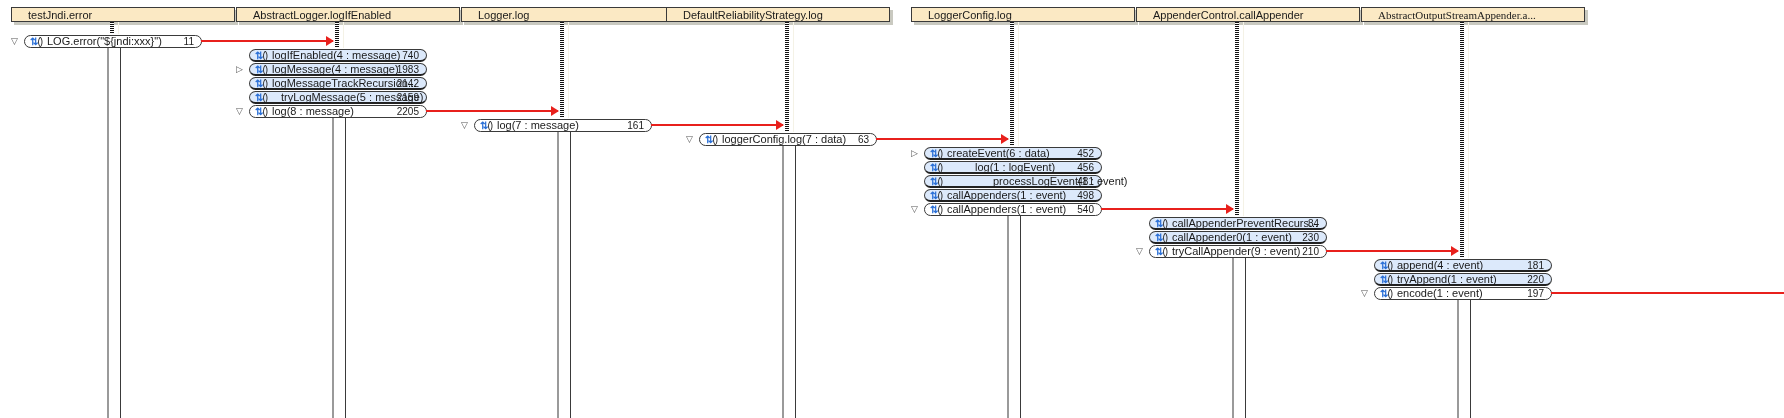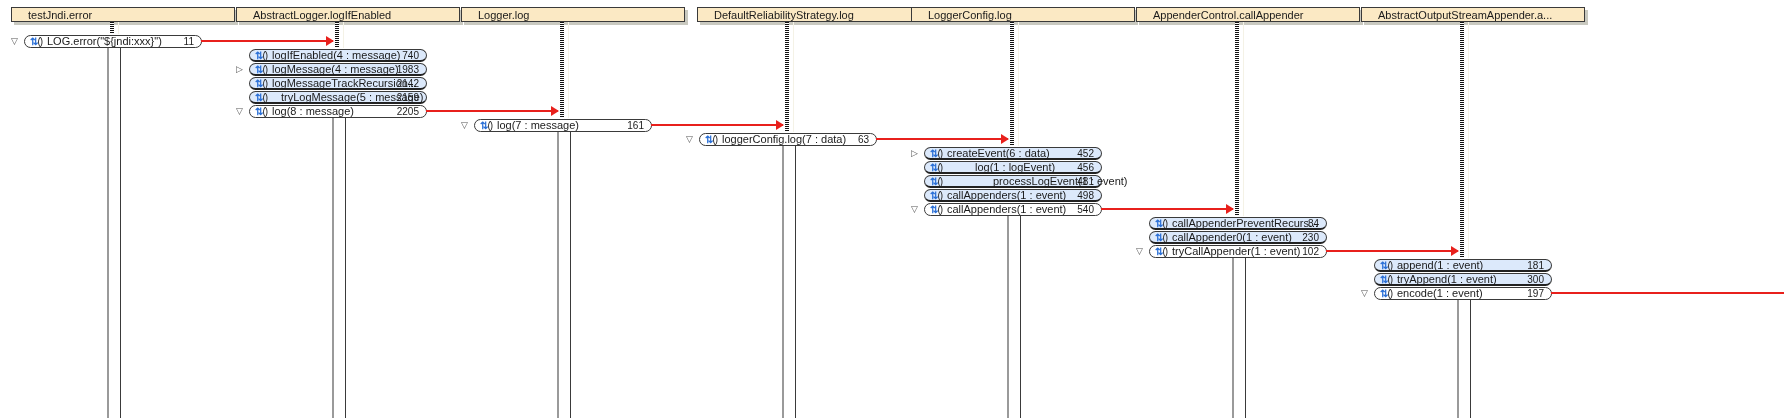--- a/index.html
+++ b/index.html
@@ -65,7 +65,7 @@
     <div class="header" style="left: 461px;">Logger.log</div>
     <div class="lifeline" style="left: 560px; top: 22px; height: 96px;"></div>
     <div class="lifeline-faint" style="left: 568px; top: 22px; height: 96px;"></div>
-    <div class="header" style="left: 697px;">DefaultReliabilityStrategy.log</div>
+    <div class="header" style="left: 666px;">DefaultReliabilityStrategy.log</div>
     <div class="lifeline" style="left: 785px; top: 22px; height: 110px;"></div>
     <div class="lifeline-faint" style="left: 793px; top: 22px; height: 110px;"></div>
     <div class="header" style="left: 911px;">LoggerConfig.log</div>

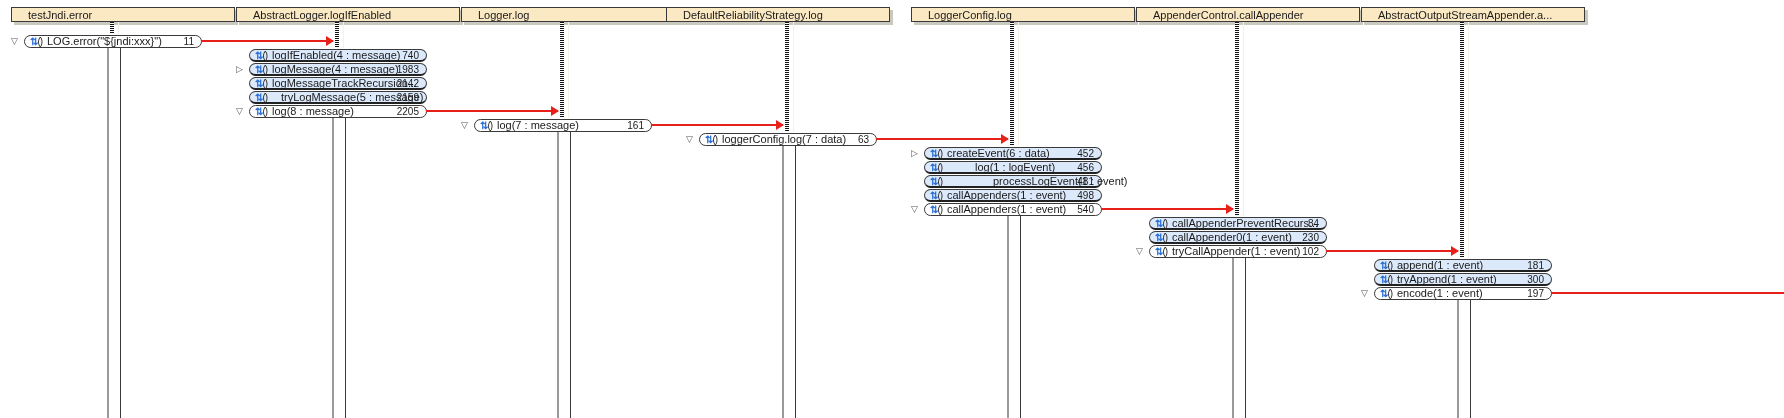--- a/index.html
+++ b/index.html
@@ -74,7 +74,7 @@
     <div class="header" style="left: 1136px;">AppenderControl.callAppender</div>
     <div class="lifeline" style="left: 1235px; top: 22px; height: 194px;"></div>
     <div class="lifeline-faint" style="left: 1243px; top: 22px; height: 194px;"></div>
-    <div class="header" style="left: 1361px;">AbstractOutputStreamAppender.a...</div>
+    <div class="header" style="left: 1361px; font-family: Liberation Serif, serif;">AbstractOutputStreamAppender.a...</div>
     <div class="lifeline" style="left: 1460px; top: 22px; height: 236px;"></div>
     <div class="lifeline-faint" style="left: 1468px; top: 22px; height: 236px;"></div>
     <div class="call" style="left: 24px; top: 35px; width: 178px;">

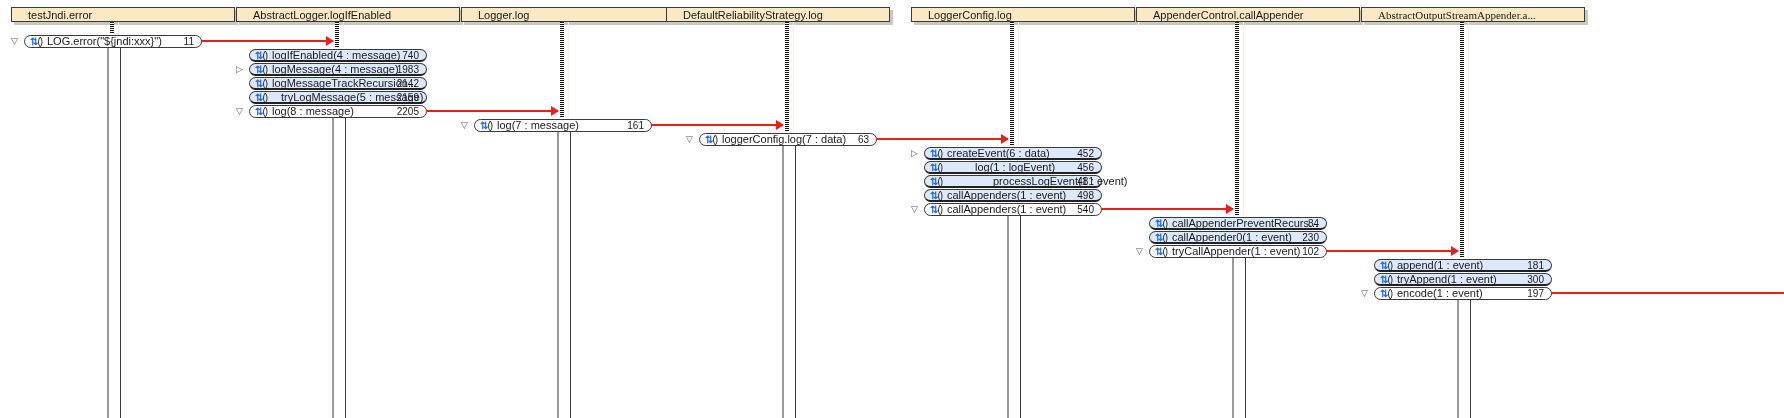--- a/index.html
+++ b/index.html
@@ -186,7 +186,7 @@
     </div>
     <div class="call" style="left: 1149px; top: 245px; width: 178px;">
       <span class="icon">⇅<span class="par">()</span></span>
-      <span class="lbl" style="left: 22px;">tryCallAppender(1 : event)</span>
+      <span class="lbl" style="left: 22px;">tryCallAppender(9 : event)</span>
       <span class="num">102</span>
     </div>
     <span class="tri" style="left: 1136px; top: 246px;">▽</span>

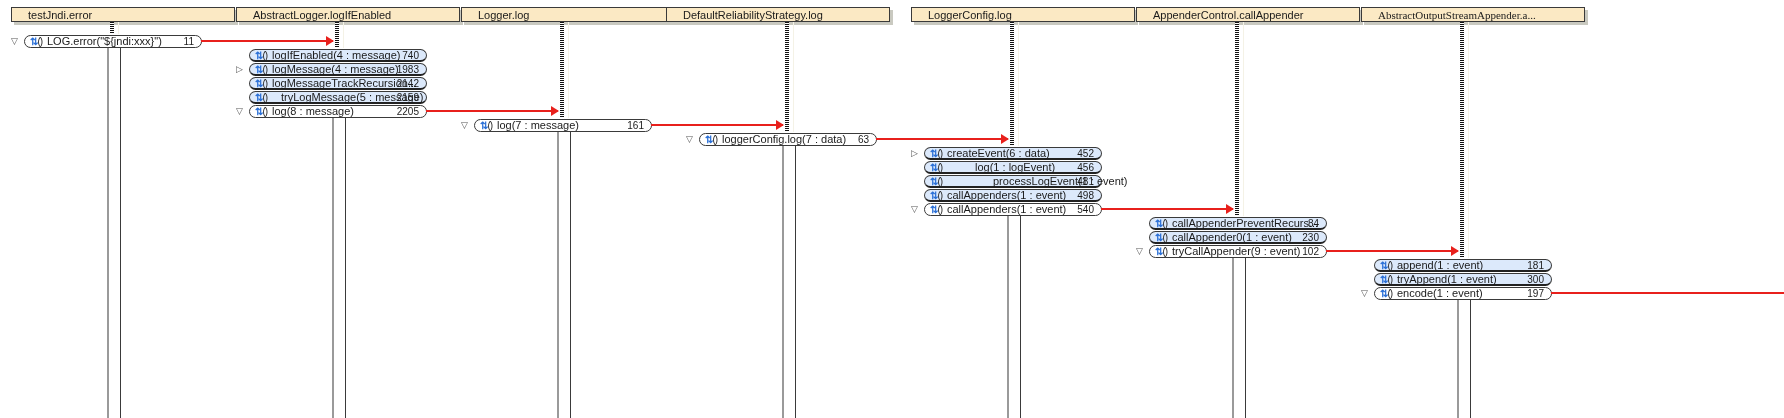--- a/index.html
+++ b/index.html
@@ -187,7 +187,7 @@
     <div class="call" style="left: 1149px; top: 245px; width: 178px;">
       <span class="icon">⇅<span class="par">()</span></span>
       <span class="lbl" style="left: 22px;">tryCallAppender(9 : event)</span>
-      <span class="num">102</span>
+      <span class="num">210</span>
     </div>
     <span class="tri" style="left: 1136px; top: 246px;">▽</span>
     <div class="arrow" style="left: 1326px; top: 250px; width: 132px;">

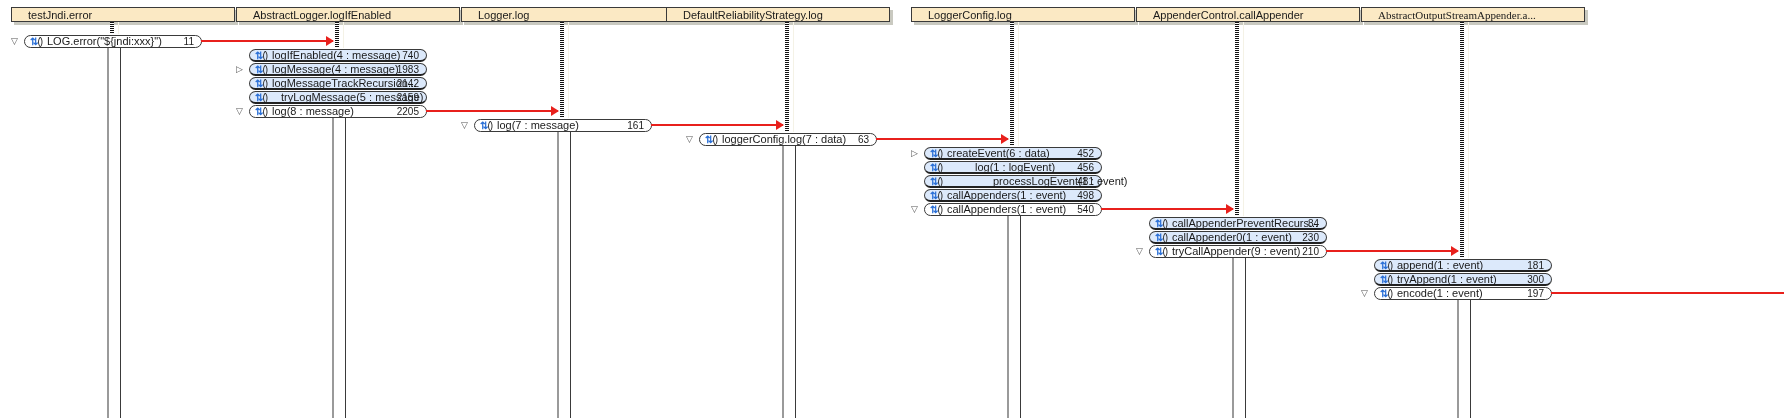--- a/index.html
+++ b/index.html
@@ -197,7 +197,7 @@
     <div class="vline d" style="left: 1245px; top: 258px; height: 160px;"></div>
     <div class="call blue" style="left: 1374px; top: 259px; width: 178px;">
       <span class="icon">⇅<span class="par">()</span></span>
-      <span class="lbl" style="left: 22px;">append(1 : event)</span>
+      <span class="lbl" style="left: 22px;">append(4 : event)</span>
       <span class="num">181</span>
     </div>
     <div class="call blue" style="left: 1374px; top: 273px; width: 178px;">

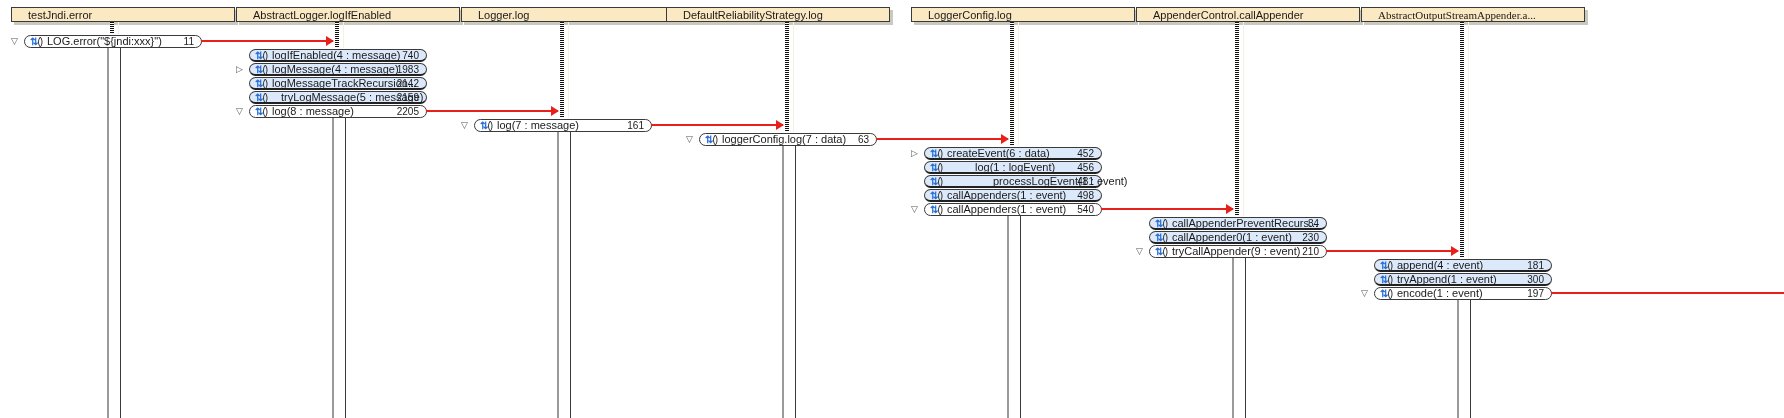--- a/index.html
+++ b/index.html
@@ -203,7 +203,7 @@
     <div class="call blue" style="left: 1374px; top: 273px; width: 178px;">
       <span class="icon">⇅<span class="par">()</span></span>
       <span class="lbl" style="left: 22px;">tryAppend(1 : event)</span>
-      <span class="num">300</span>
+      <span class="num">220</span>
     </div>
     <div class="call" style="left: 1374px; top: 287px; width: 178px;">
       <span class="icon">⇅<span class="par">()</span></span>

